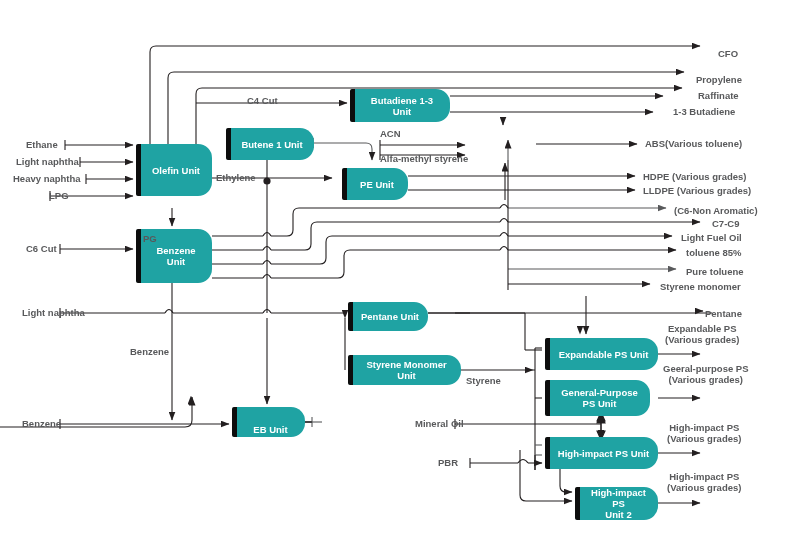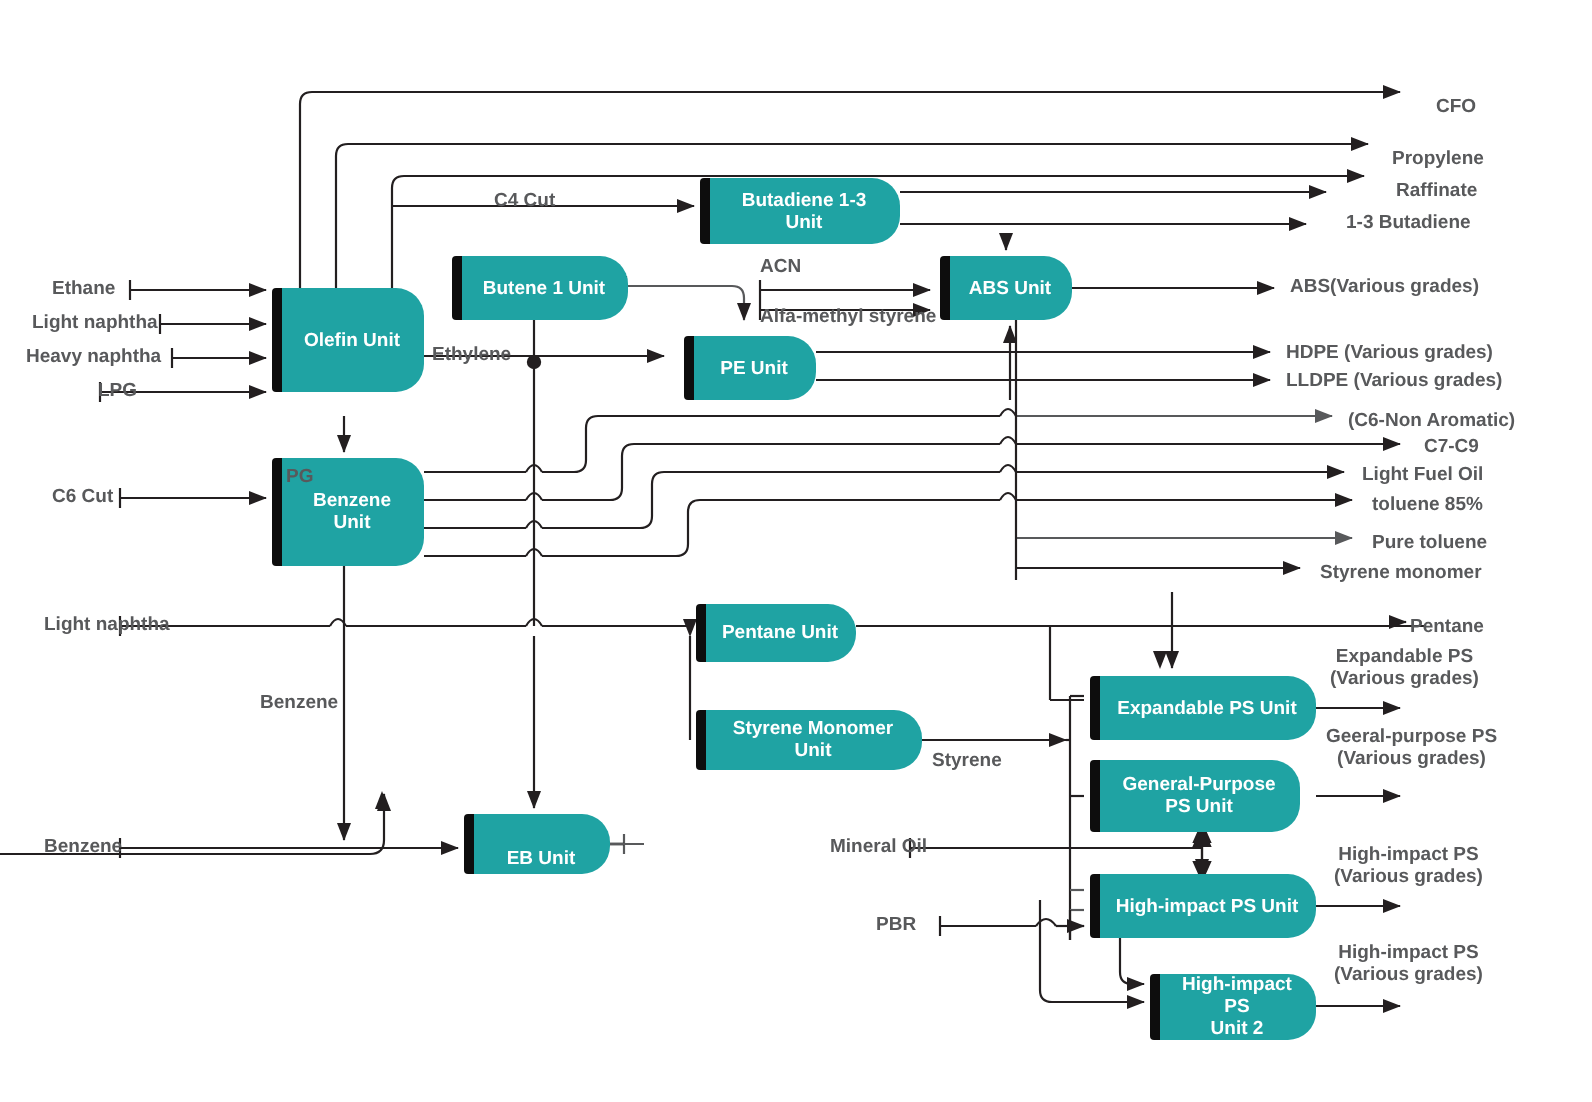--- a/index.html
+++ b/index.html
@@ -544,9 +544,6 @@
   <div class="unit" style="left:350px;top:89px;width:100px;height:33px;">
     <span style="white-space:pre-line;">Butadiene 1-3
 Unit</span>
-  </div>
-  <div class="unit" style="left:470px;top:128px;width:66px;height:32px;">
-    <span>ABS Unit</span>
   </div>
   <div class="unit" style="left:342px;top:168px;width:66px;height:32px;">
     <span>PE Unit</span>

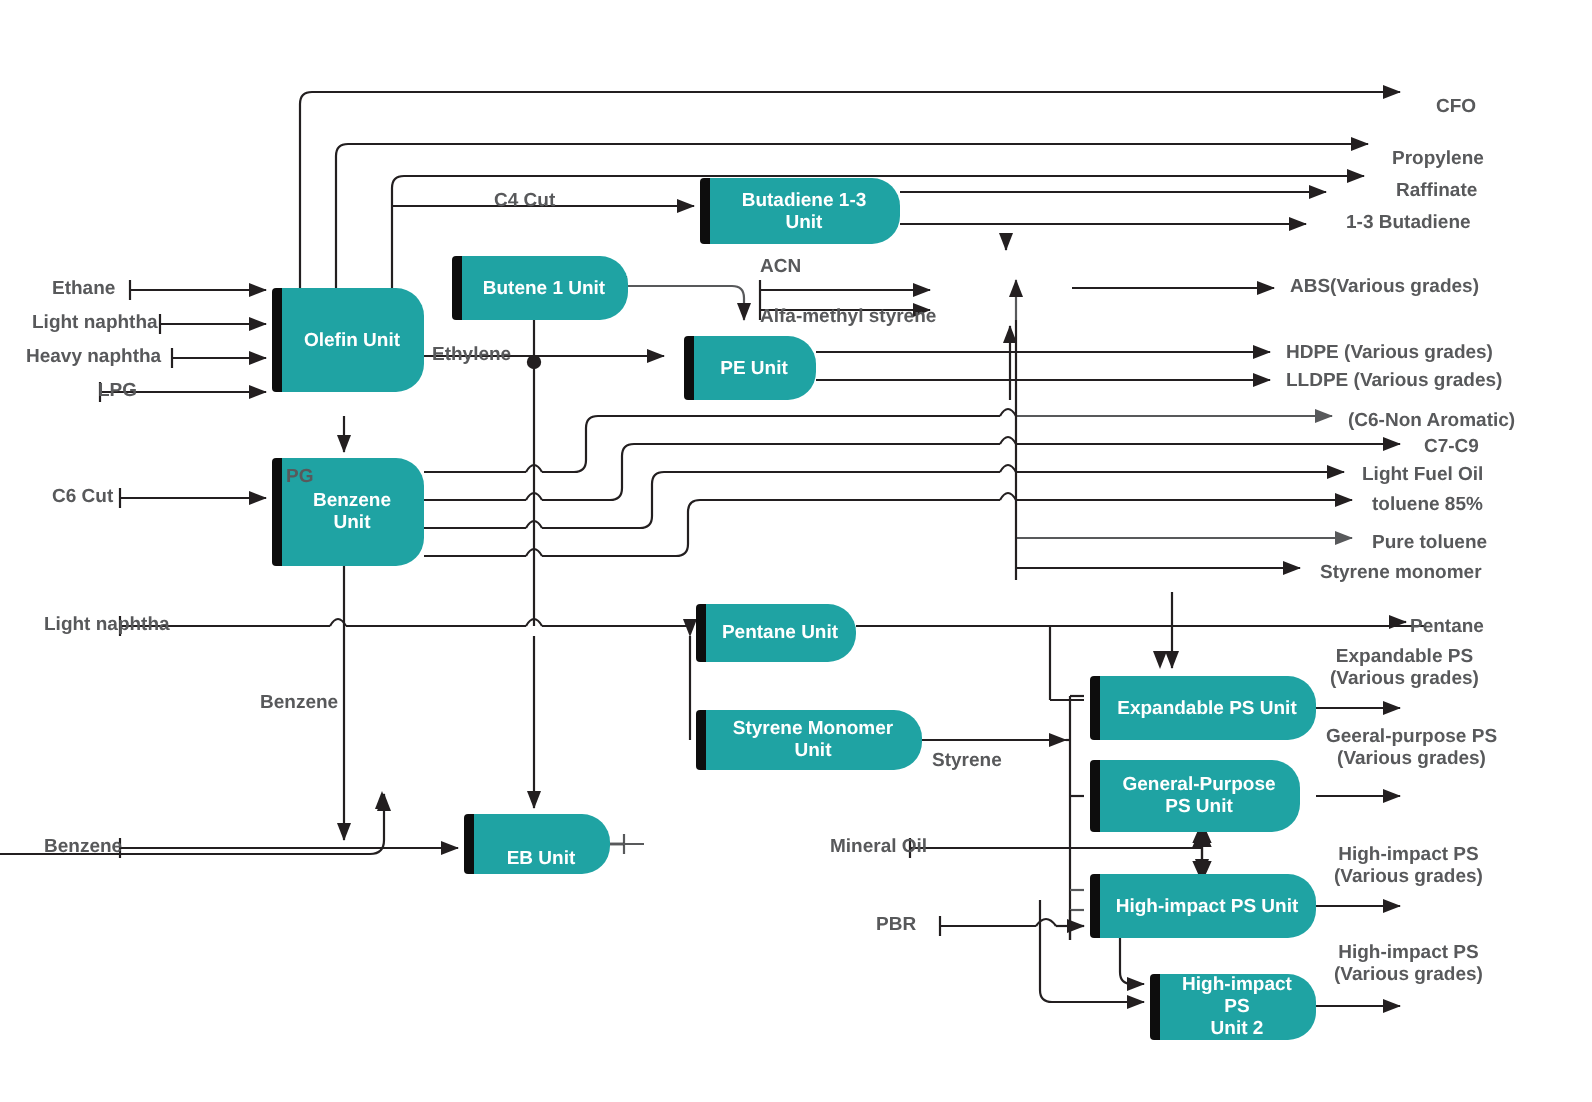--- a/index.html
+++ b/index.html
@@ -597,7 +597,7 @@
   <div class="lbl" style="left:696px;top:74px;">Propylene</div>
   <div class="lbl" style="left:698px;top:90px;">Raffinate</div>
   <div class="lbl" style="left:673px;top:106px;">1-3 Butadiene</div>
-  <div class="lbl" style="left:645px;top:138px;">ABS(Various grades)</div>
+  <div class="lbl" style="left:645px;top:138px;">ABS(Various toluene)</div>
   <div class="lbl" style="left:643px;top:171px;">HDPE (Various grades)</div>
   <div class="lbl" style="left:643px;top:185px;">LLDPE (Various grades)</div>
   <div class="lbl" style="left:674px;top:205px;">(C6-Non Aromatic)</div>

